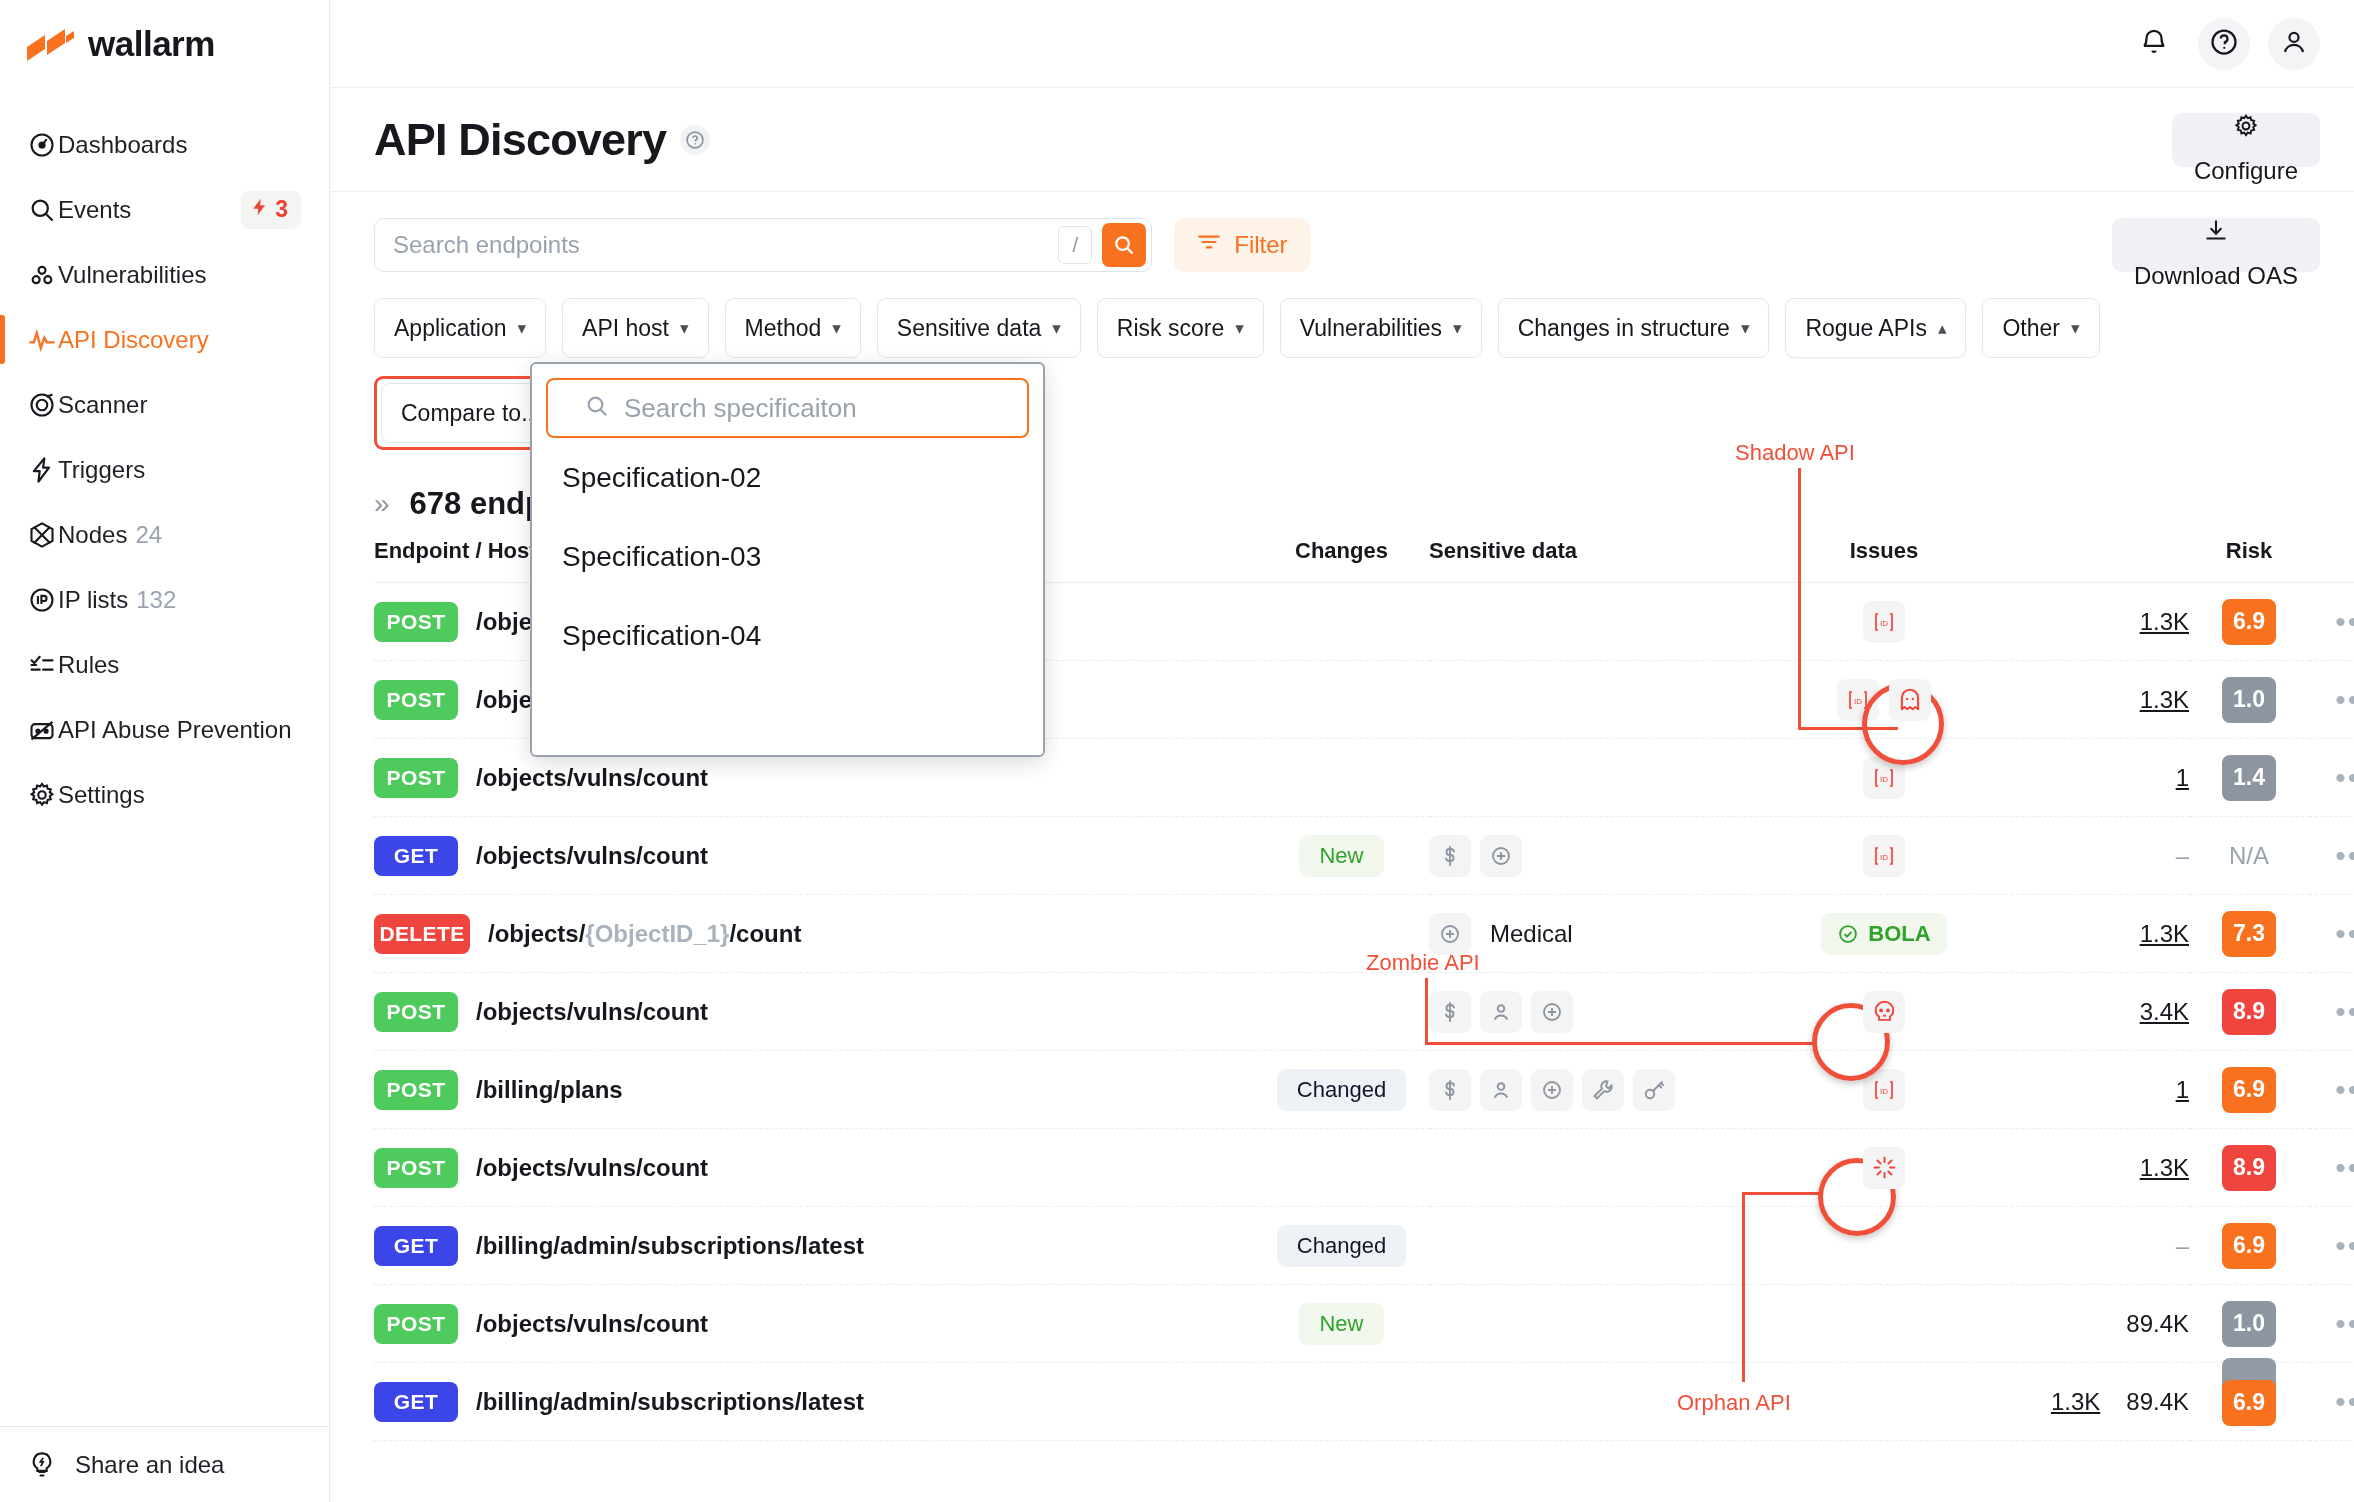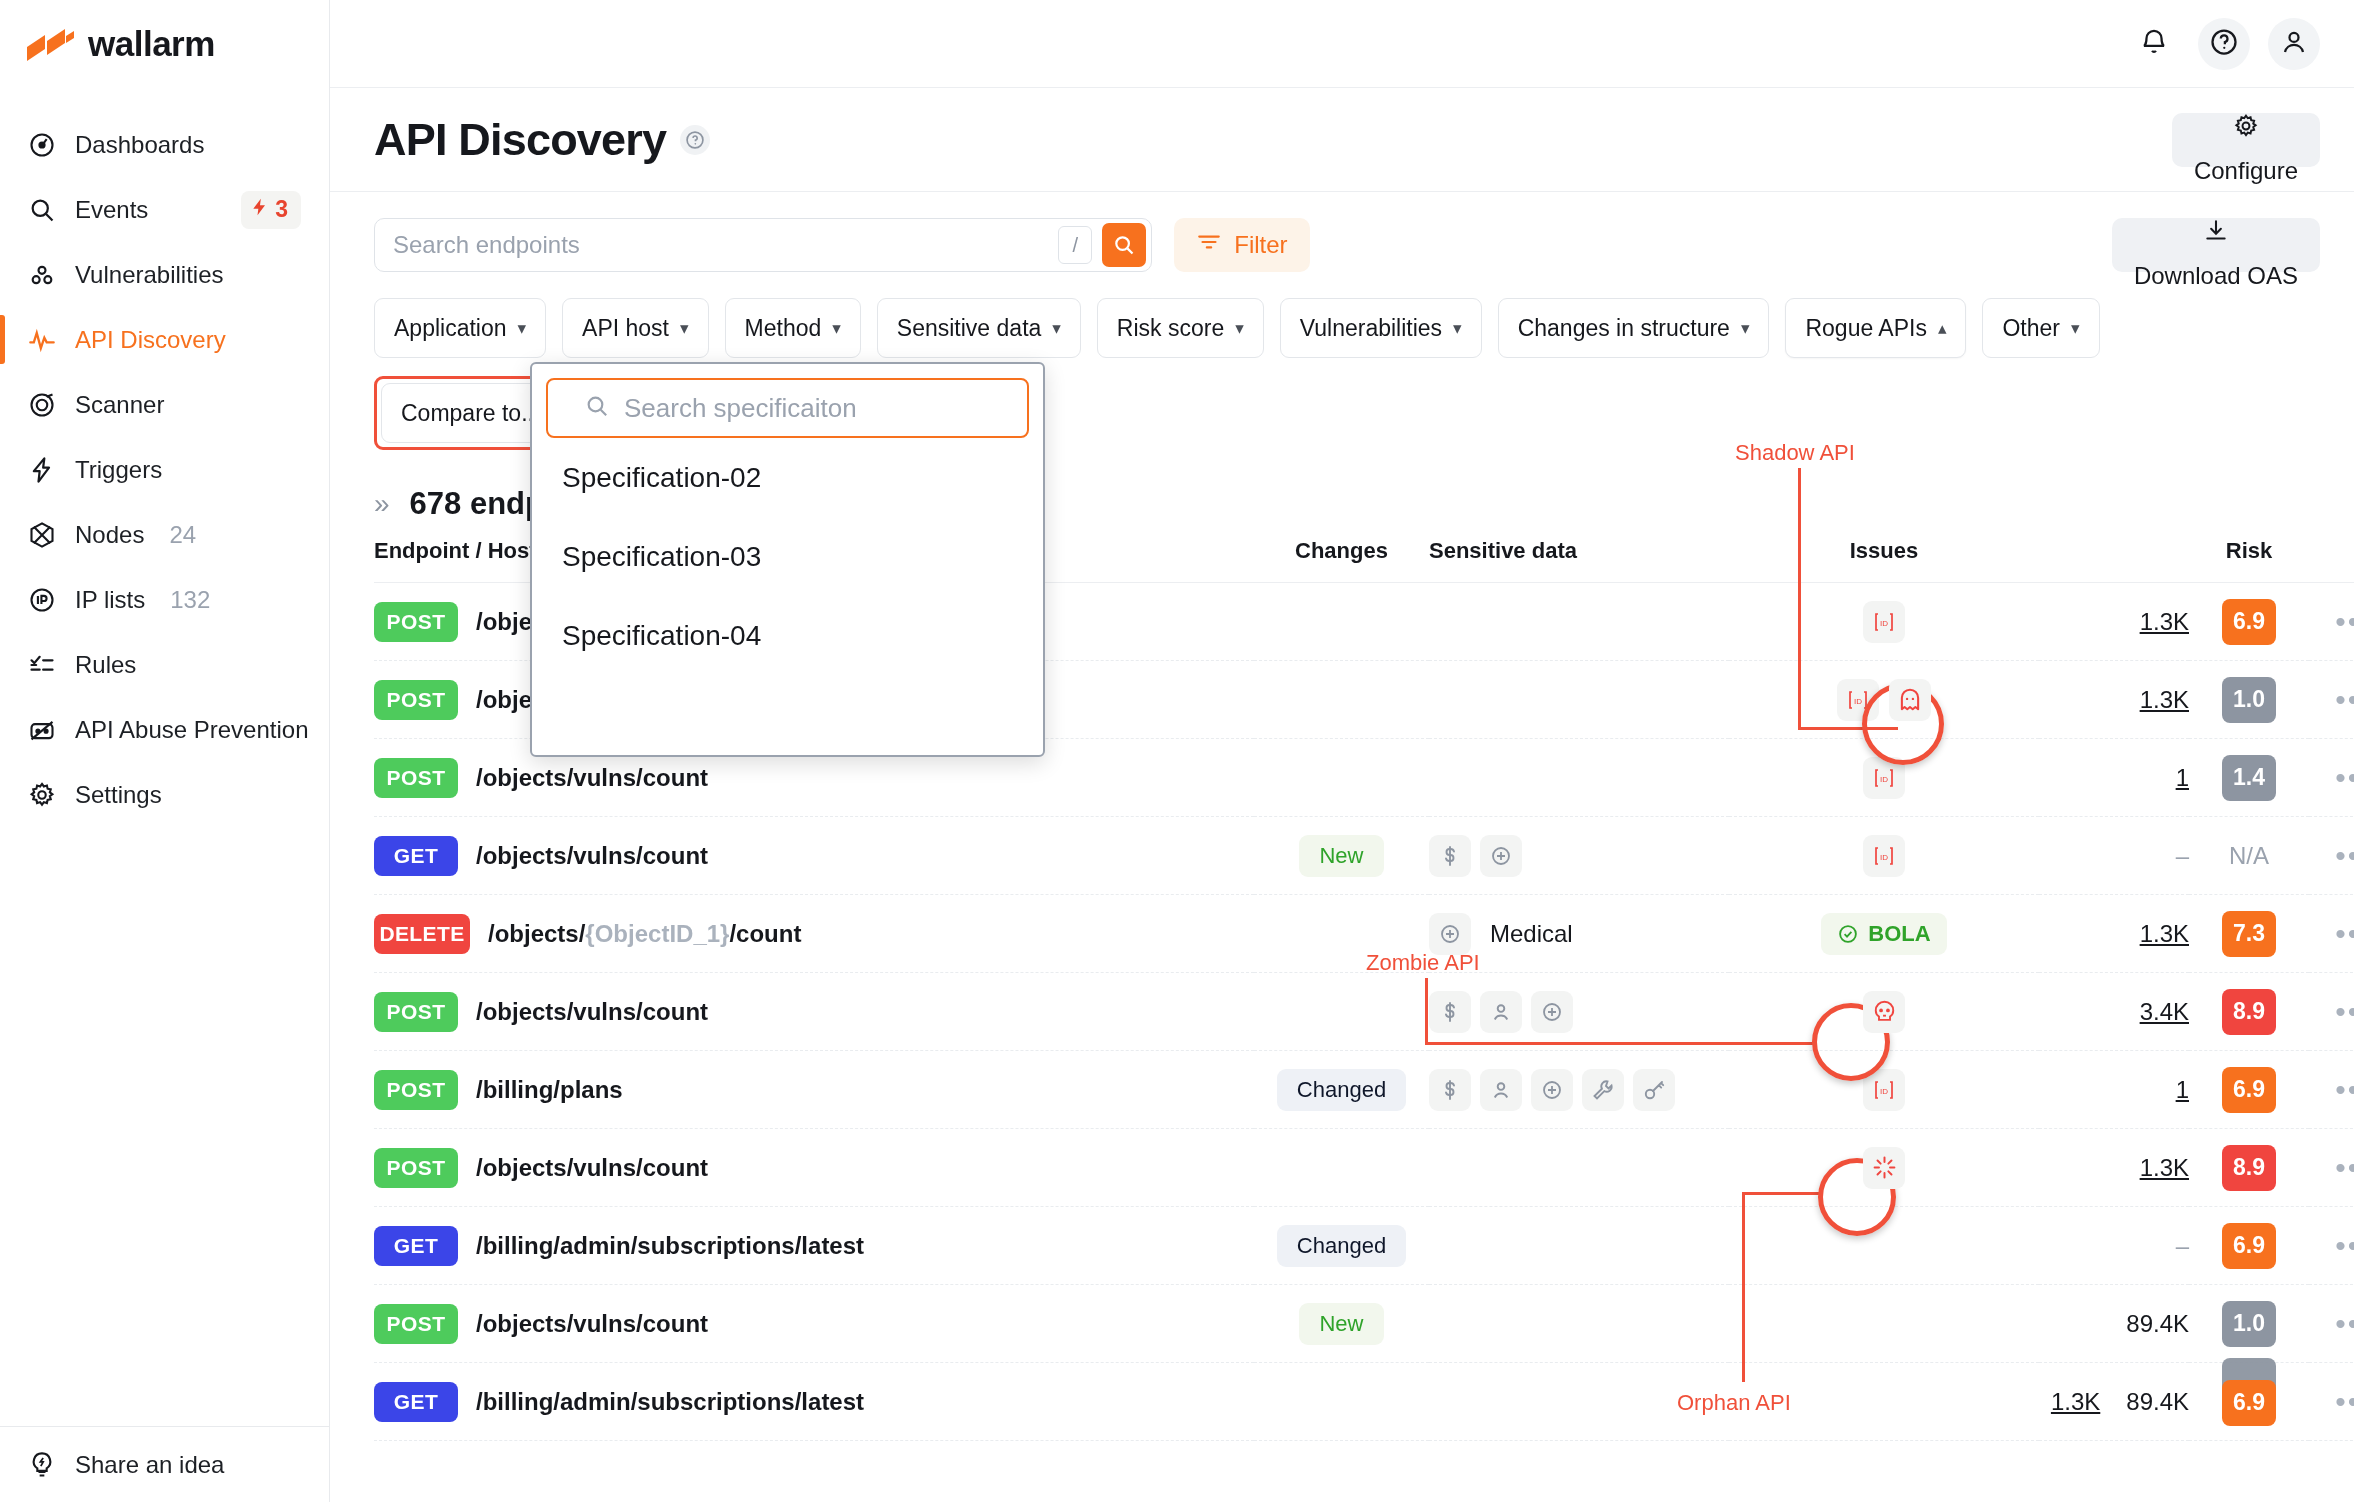--- a/index.html
+++ b/index.html
@@ -27,7 +27,7 @@
   .nav { margin-top: 24px; flex: 1; }
   .nav-item {
     height: 65px; display: flex; align-items: center;
-    padding-left: 26px; gap: 17px; cursor: pointer; position: relative;
+    padding-left: 26px; cursor: pointer; position: relative;
     font-size: 24px; color: #1d2025;
   }
   .nav-item.active { color: #f7711e; }

